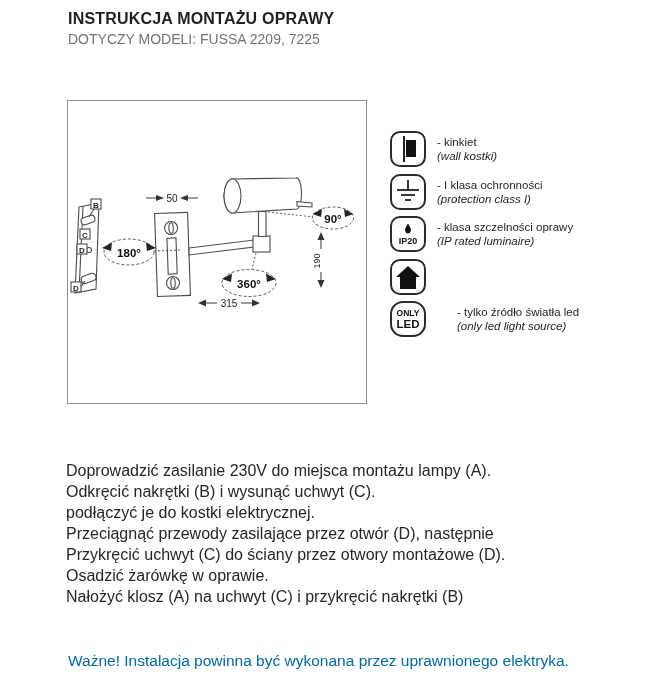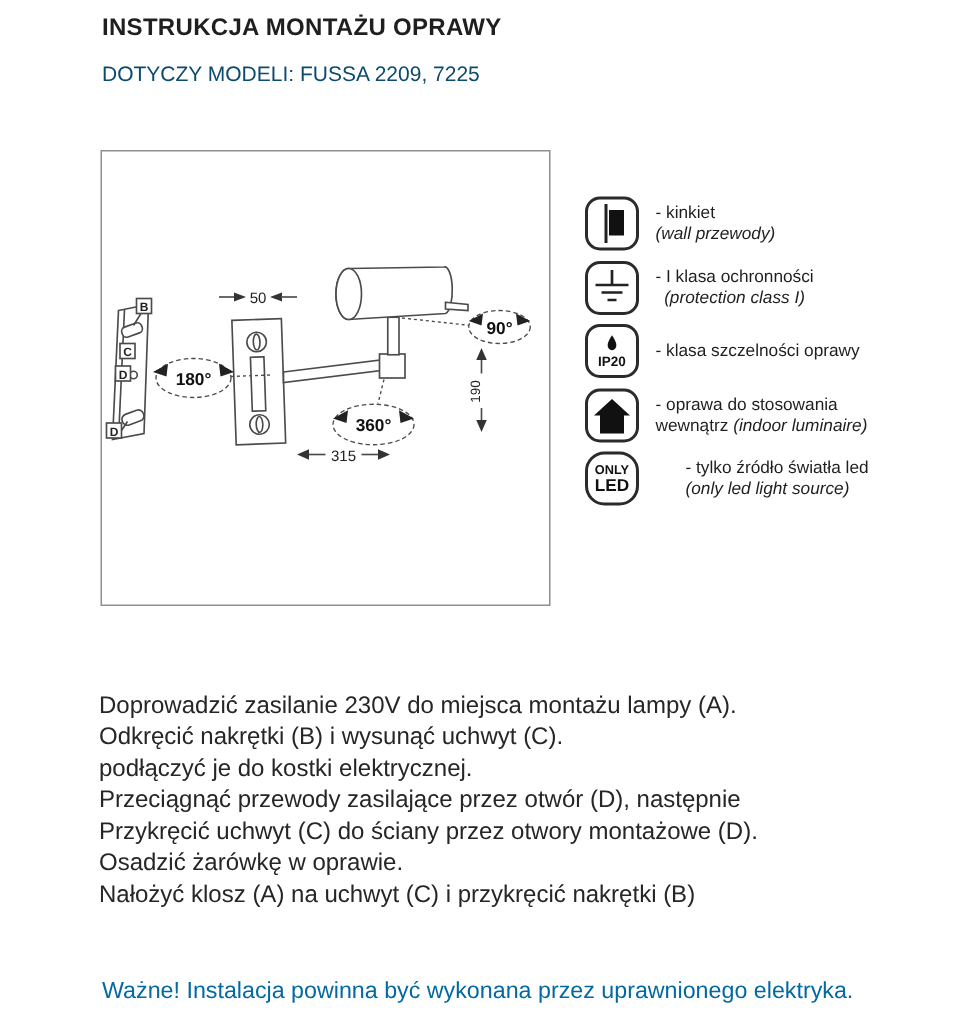--- a/index.html
+++ b/index.html
@@ -8,7 +8,7 @@
   
   .header { position:absolute; left:68px; top:10px; }
   .title { font-size:16px; font-weight:bold; letter-spacing:.2px; color:#1f1f1f;text-align:right; }
-  .subtitle { font-size:14px; margin-top:13px; color:#0c4a6e; }
+  .subtitle { font-size:14px; margin-top:3px; color:#737373; }
 
   
   .diagram-box { position:absolute; left:67px; top:100px; width:300px; height:304px; border:1px solid #8f8f8f; background:#fff; }

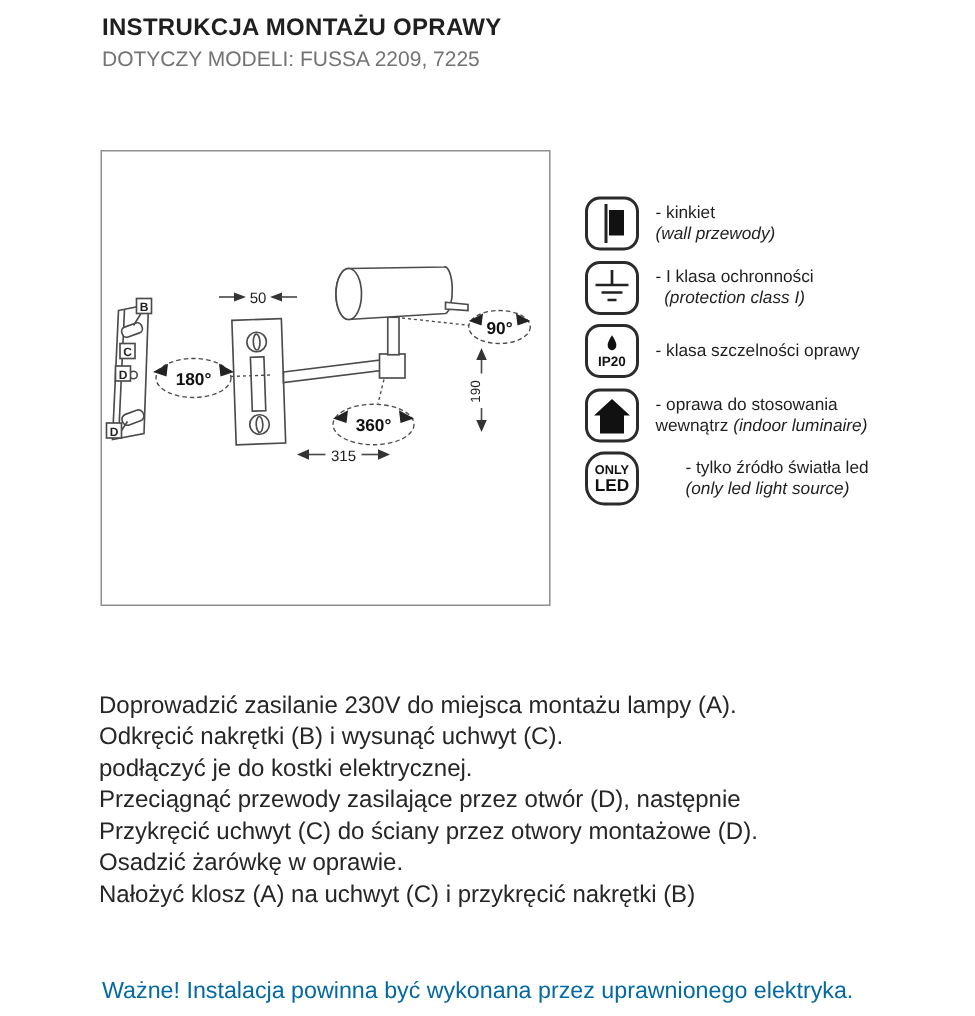--- a/index.html
+++ b/index.html
@@ -146,7 +146,7 @@
     </div>
     <div class="legend-text">
       <div>- kinkiet</div>
-      <div class="it">(wall przewody)</div>
+      <div class="it">(wall kostki)</div>
     </div>
   </div>
 

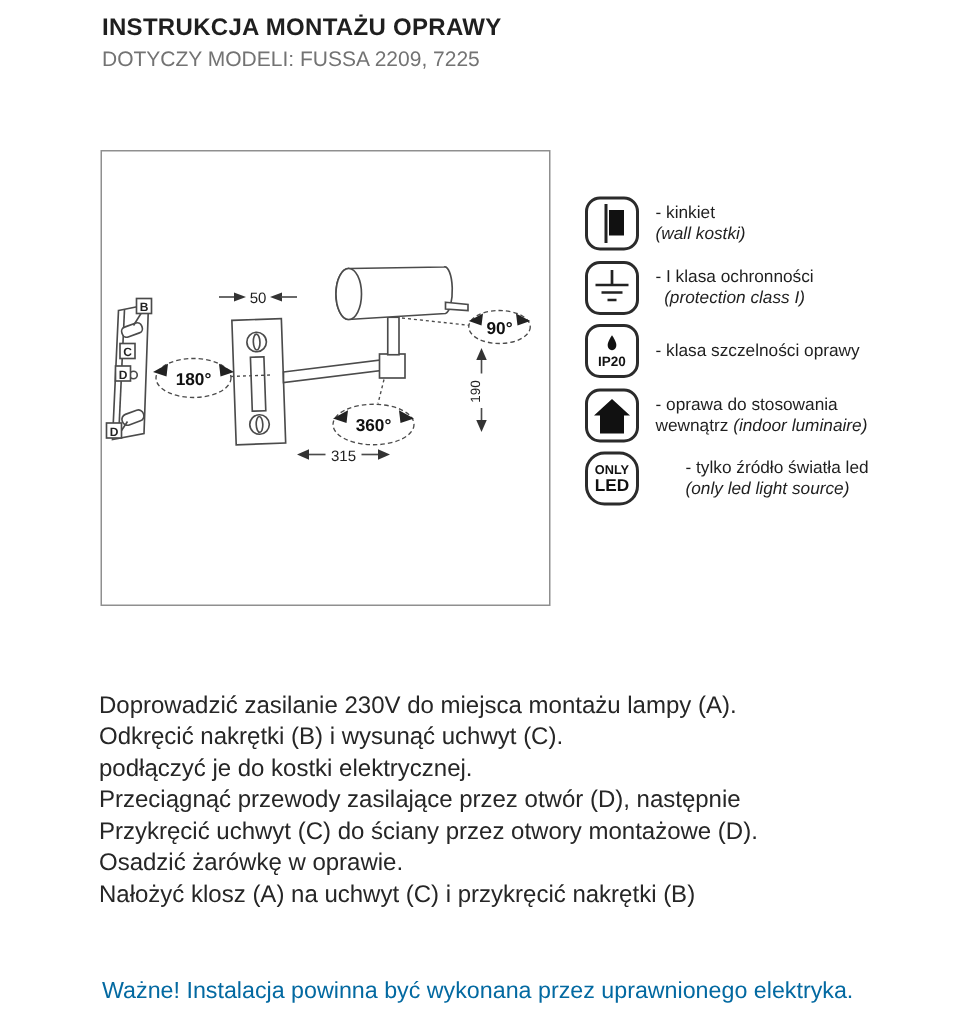--- a/index.html
+++ b/index.html
@@ -150,7 +150,7 @@
     </div>
   </div>
 
-  <div class="legend-row" style="top:43px;text-align:center;">
+  <div class="legend-row" style="top:43px;">
     <div class="icon-box">
       <svg width="30" height="30" viewBox="0 0 30 30" stroke="#222" stroke-width="1.8" fill="none">
         <line x1="15" y1="3" x2="15" y2="13"></line>

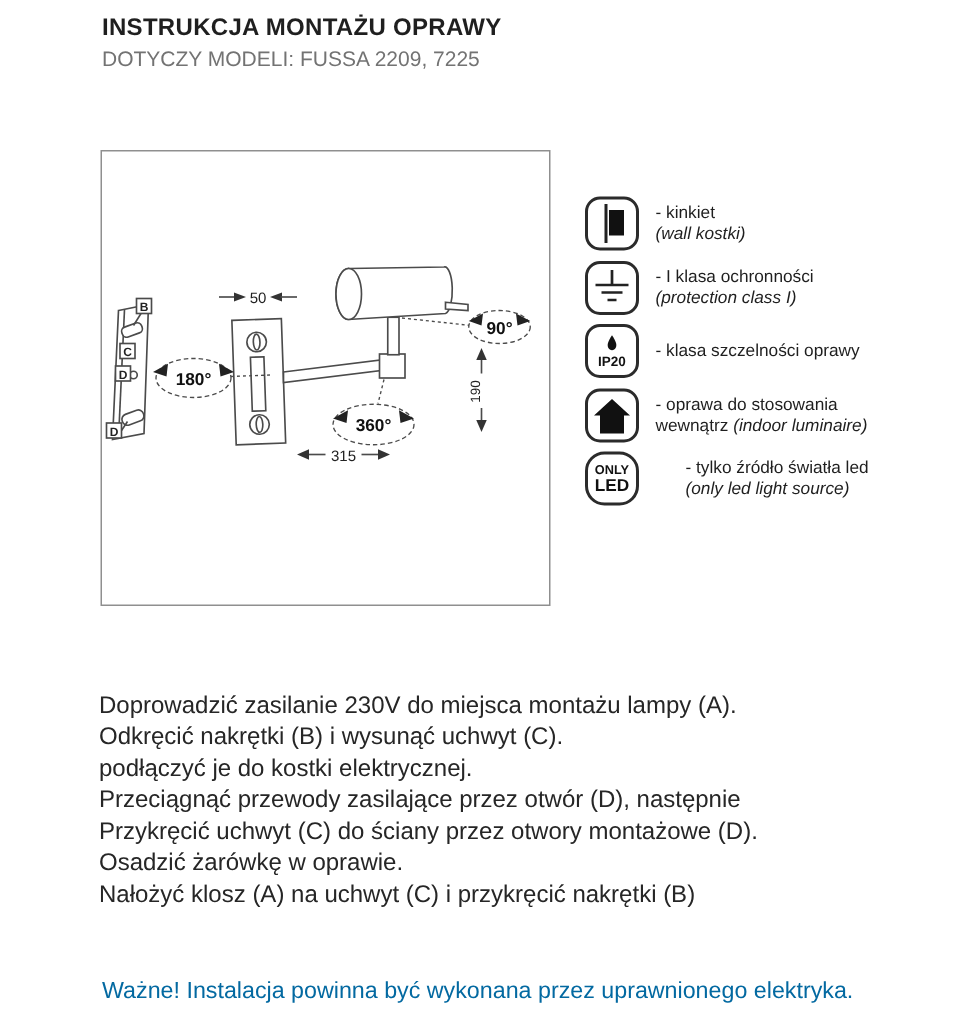--- a/index.html
+++ b/index.html
@@ -174,6 +174,7 @@
     </div>
     <div class="legend-text">
       <div>- klasa szczelności oprawy</div>
+      <div class="it">(IP rated luminaire)</div>
     </div>
   </div>
 

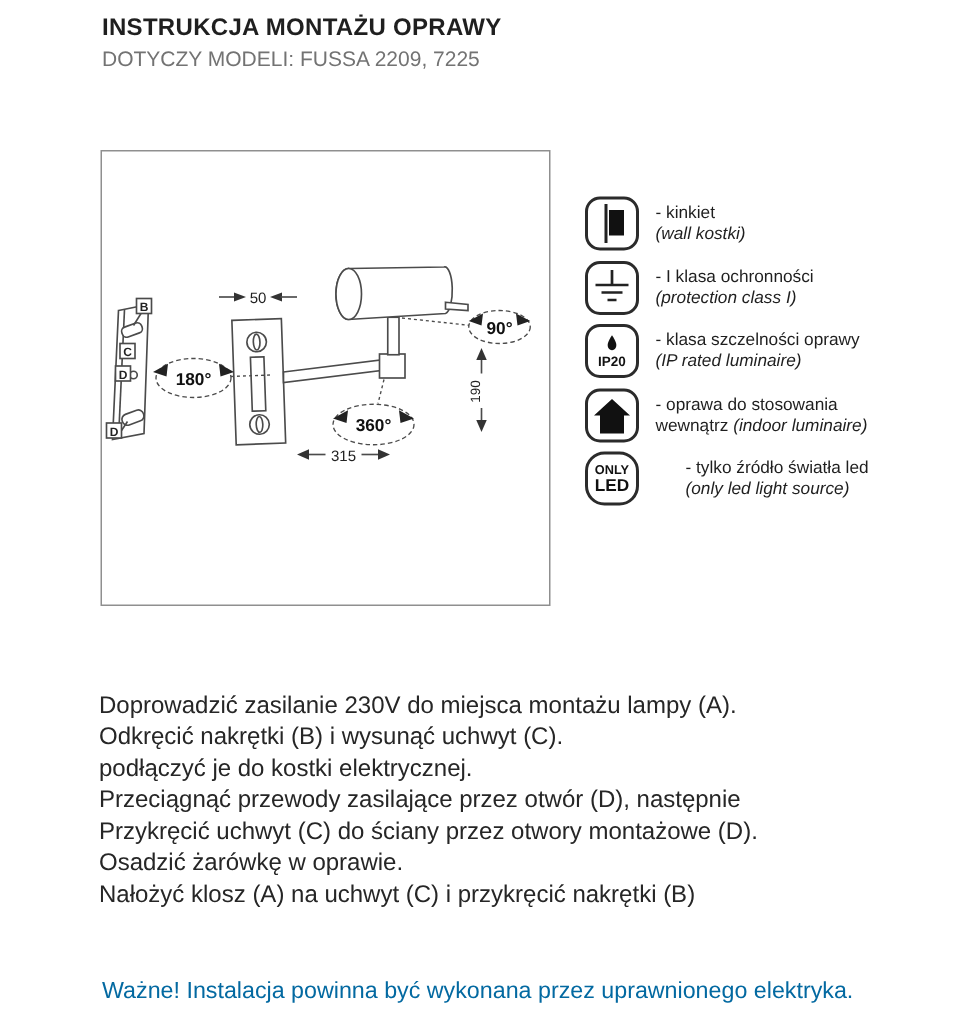--- a/index.html
+++ b/index.html
@@ -184,10 +184,6 @@
           <polygon points="3,15 15,4 27,15 23,15 23,27 7,27 7,15" fill="#111"></polygon>
         </svg>
     </div>
-    <div class="legend-text">
-      <div>- oprawa do stosowania</div>
-      <div><span>wewnątrz </span><span class="it">(indoor luminaire)</span></div>
-    </div>
   </div>
 
   <div class="legend-row" style="top:170px;gap:20px;">

